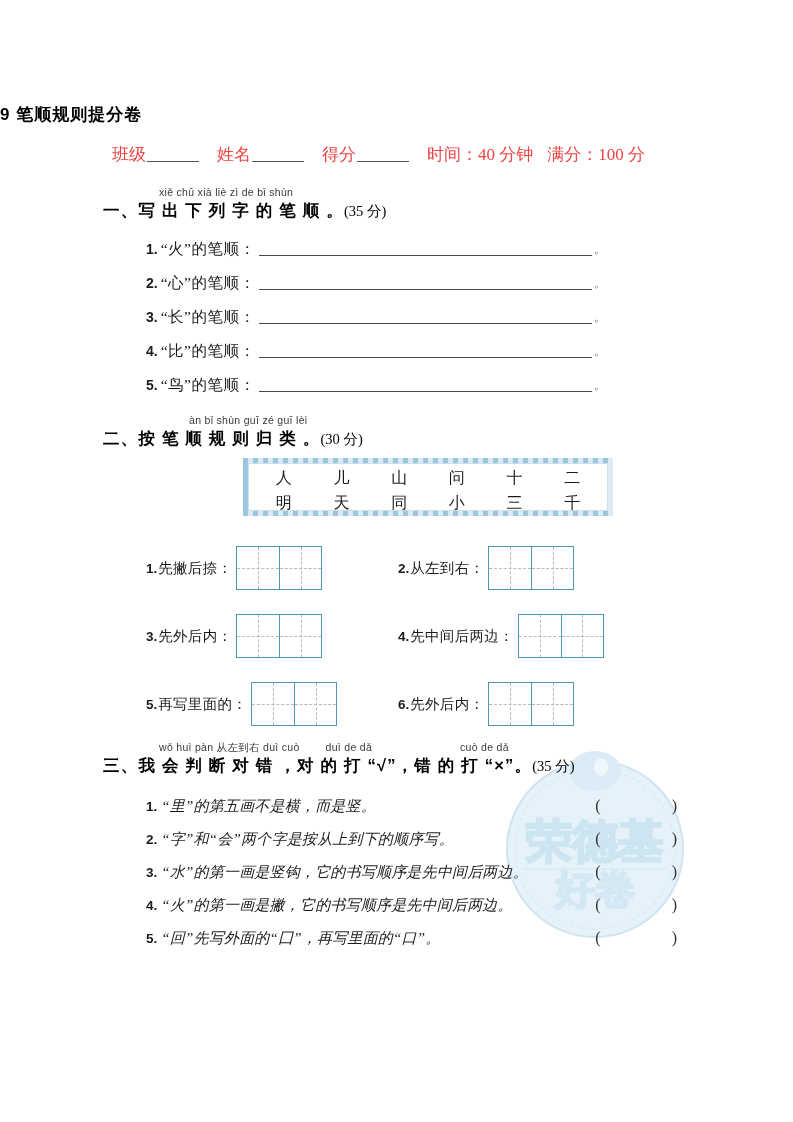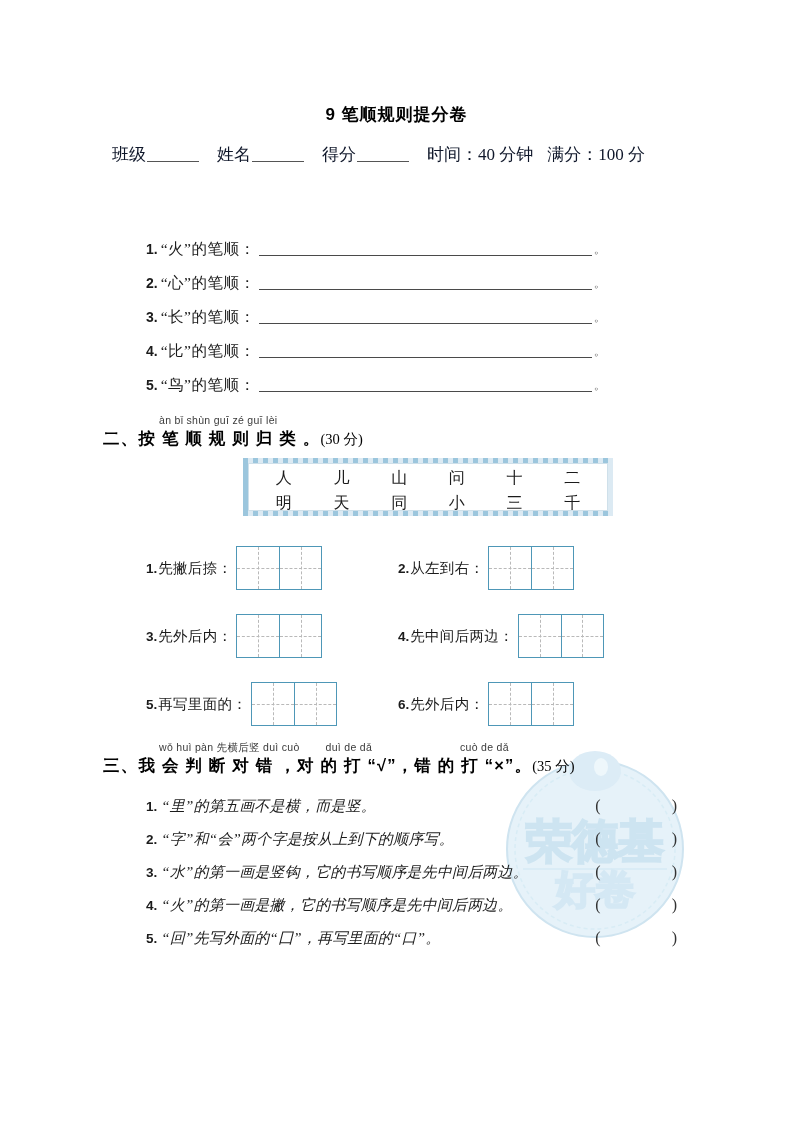--- a/index.html
+++ b/index.html
@@ -38,7 +38,7 @@
     top: 103px;
     left: 0;
     width: 793px;
-    text-align: center;
+    text-align: left;
     font-family: "Liberation Sans", "DejaVu Sans", sans-serif;
     font-weight: bold;
     font-size: 17px;

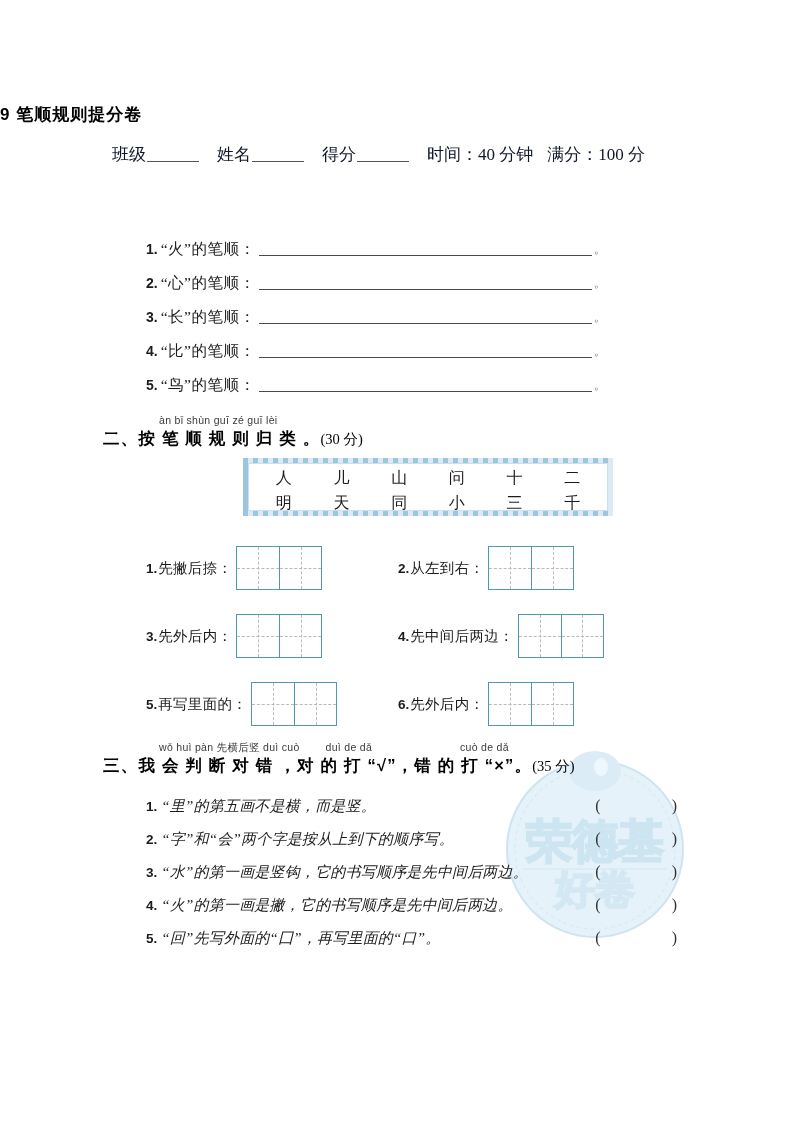--- a/index.html
+++ b/index.html
@@ -54,7 +54,7 @@
     left: 112px;
     width: 590px;
     font-size: 17px;
-    color: #0f172a;
+    color: #ef4444;
     white-space: nowrap;
     z-index: 2;
   }

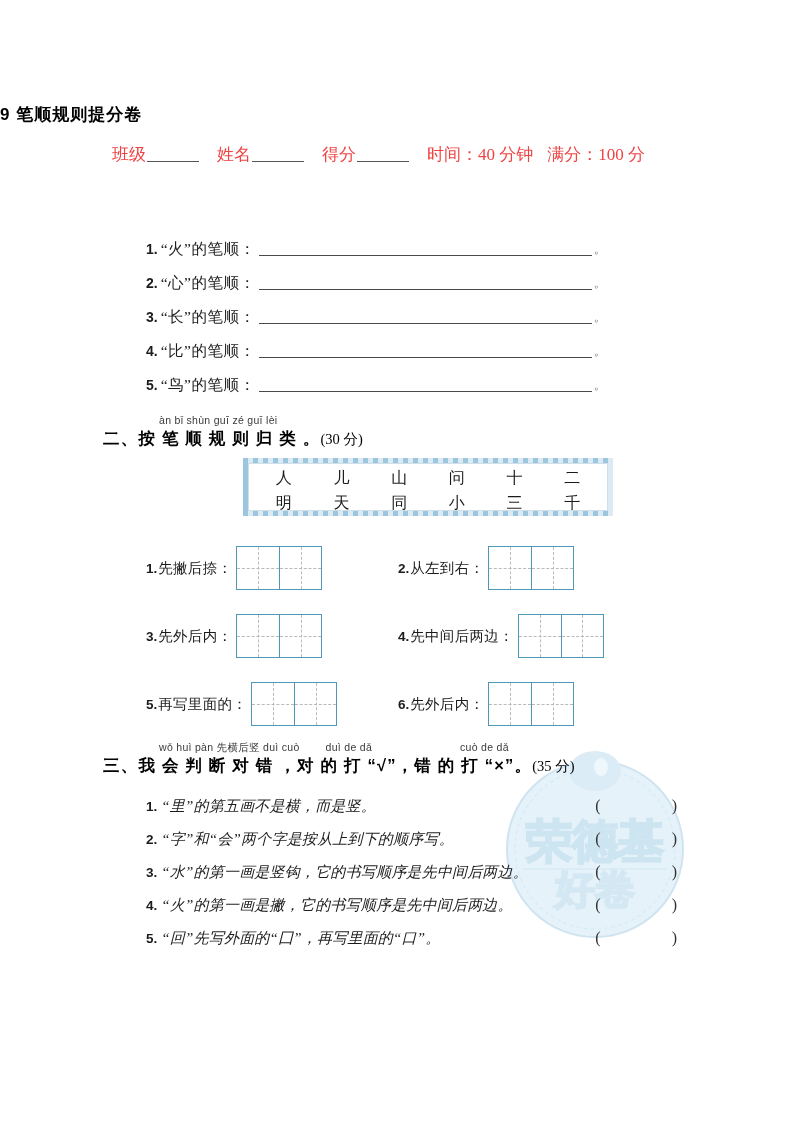--- a/index.html
+++ b/index.html
@@ -254,6 +254,10 @@
     <span>班级</span><span class="blank"></span><span class="gap"></span><span>姓名</span><span class="blank"></span><span class="gap"></span><span>得分</span><span class="blank"></span><span class="gap"></span><span>时间：40 分钟</span><span class="gap"></span><span>满分：100 分</span>
   </div>
 
+  <div class="section" style="top:186px">
+    <div class="sec-pinyin" style="margin-left:56px">xiě chū xià liè  zì  de  bǐ shùn</div>
+    <div class="sec-title"><span>一、</span><span>写 出 下 列 字 的 笔 顺 。</span><span class="pts">(35 分)</span></div>
+  </div>
 
   <div class="q1-list">
     <div class="q1-item">

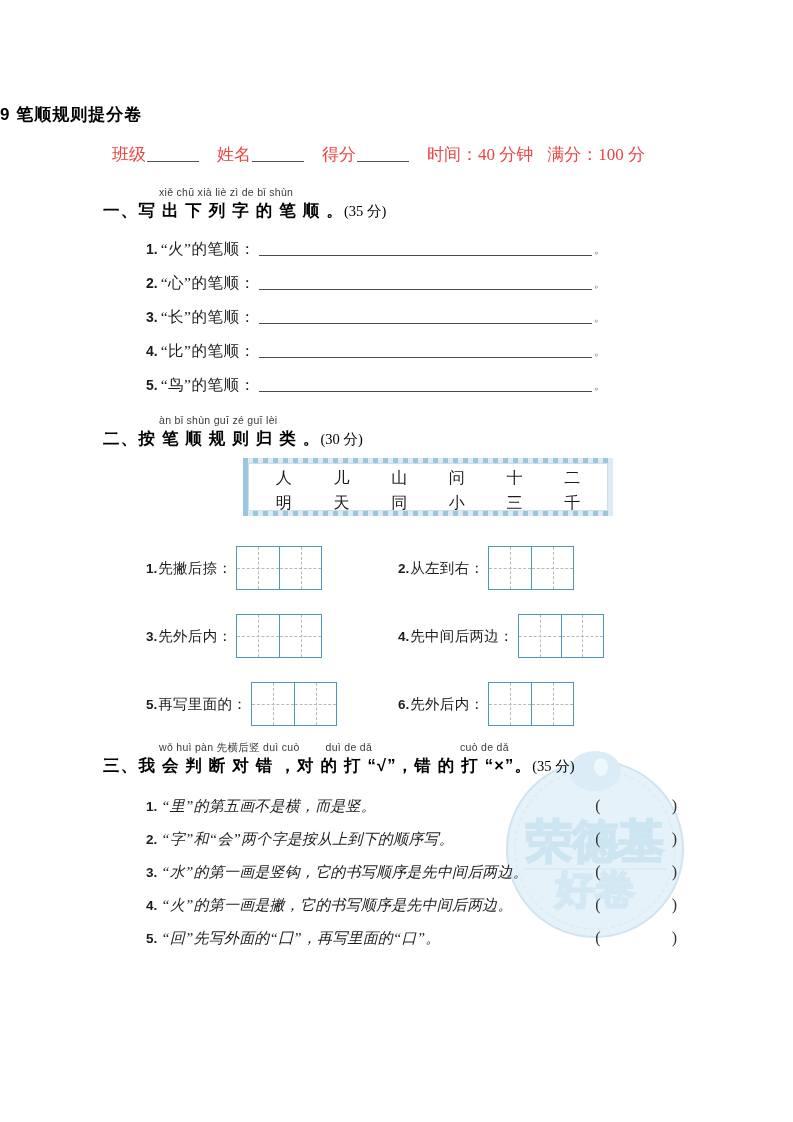--- a/index.html
+++ b/index.html
@@ -293,7 +293,7 @@
   </div>
 
   <div class="section" style="top:414px">
-    <div class="sec-pinyin" style="margin-left:56px">àn  bǐ shùn guī zé guī lèi</div>
+    <div class="sec-pinyin" style="margin-left:86px">àn  bǐ shùn guī zé guī lèi</div>
     <div class="sec-title"><span>二、</span><span>按 笔 顺 规 则 归 类 。</span><span class="pts">(30 分)</span></div>
   </div>
 

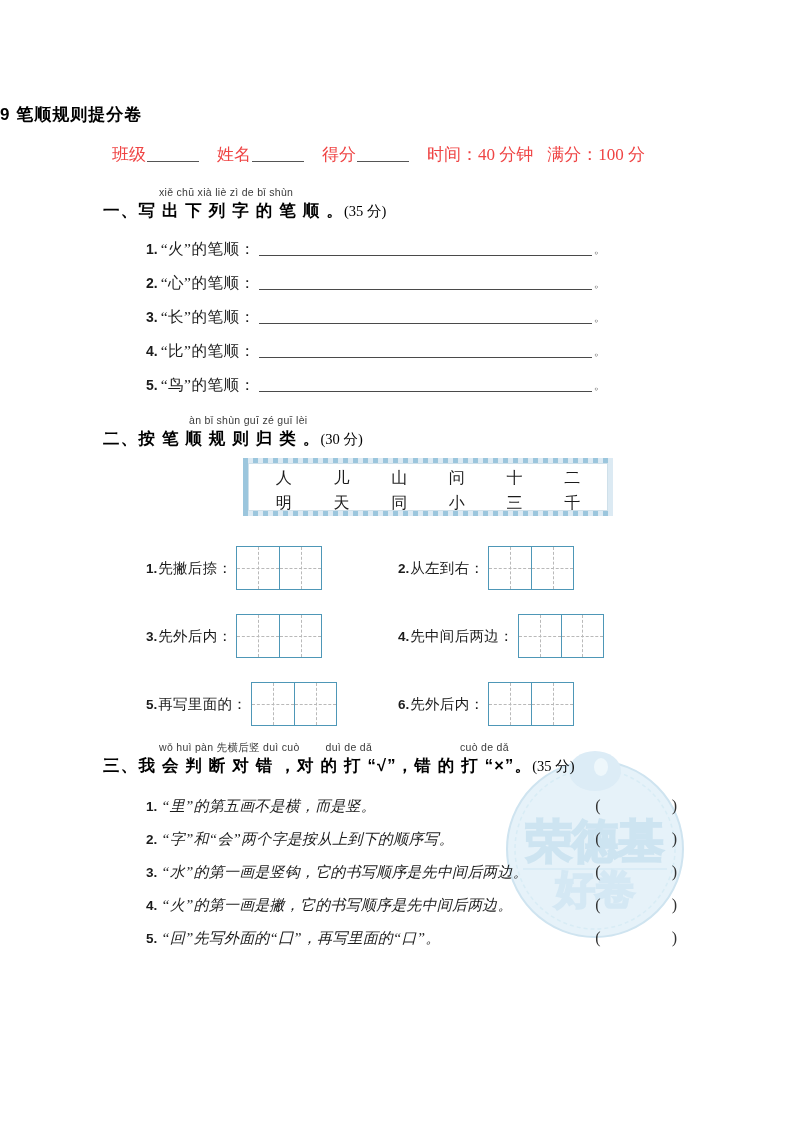--- a/index.html
+++ b/index.html
@@ -381,7 +381,7 @@
 
   <div class="section" style="top:741px">
     <div class="sec-pinyin">
-      <span style="display:inline-block;width:56px"></span><span>wǒ huì pàn 先横后竖 duì cuò</span><span style="display:inline-block;width:26px"></span><span>duì de dǎ</span><span style="display:inline-block;width:88px"></span><span>cuò de dǎ</span>
+      <span style="display:inline-block;width:56px"></span><span>wǒ huì pàn 从左到右 duì cuò</span><span style="display:inline-block;width:26px"></span><span>duì de dǎ</span><span style="display:inline-block;width:88px"></span><span>cuò de dǎ</span>
     </div>
     <div class="sec-title"><span>三、</span><span>我 会 判 断 对 错 ，对 的 打 “√”，错 的 打 “×”。</span><span class="pts">(35 分)</span></div>
   </div>

